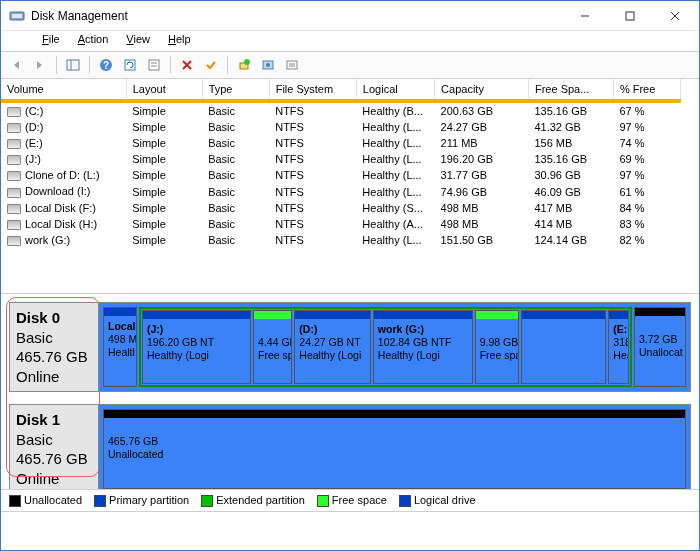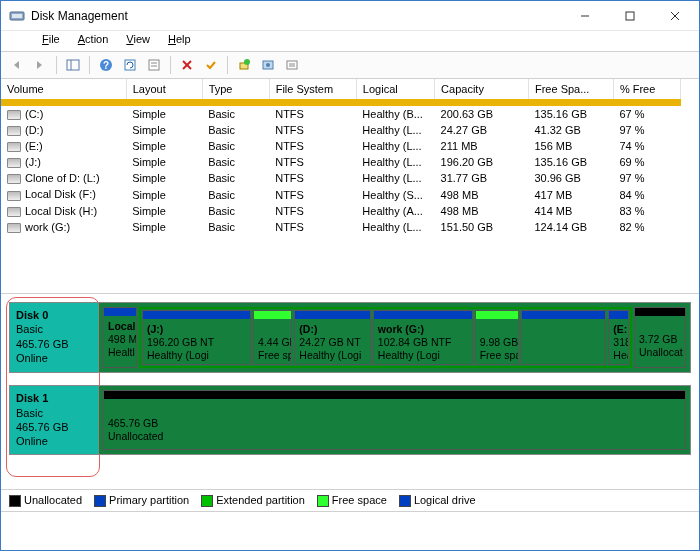--- a/index.html
+++ b/index.html
@@ -16,7 +16,7 @@
 .tb-sep { width: 1px; height: 18px; background: #d0d0d0; margin: 0 3px; }
 .volumes { height: 215px; overflow-x: scroll; overflow-y: hidden; border-bottom: 1px solid #d0d0d0; }
 .vol-table { width: 680px; border-collapse: collapse; table-layout: fixed; }
-.vol-table th { text-align: left; font-weight: 400; padding: 4px 6px; background: #fff; border-right: 1px solid #e2e2e2; border-bottom: 7px solid #eab308; white-space: nowrap; overflow: hidden; }
+.vol-table th { text-align: left; font-weight: 400; padding: 4px 6px; background: #fff; border-right: 1px solid #e2e2e2; border-bottom: 4px solid #eab308; white-space: nowrap; overflow: hidden; }
 .vol-table td { padding: 2px 6px; white-space: nowrap; overflow: hidden; }
 .vol-icon { width: 14px; height: 10px; display: inline-block; vertical-align: middle; margin-right: 4px; background: linear-gradient(#bbb,#eee); border: 1px solid #888; border-radius: 1px; }
 .disk-area { height: 195px; padding: 8px 8px 2px 8px; overflow: auto; position: relative; }

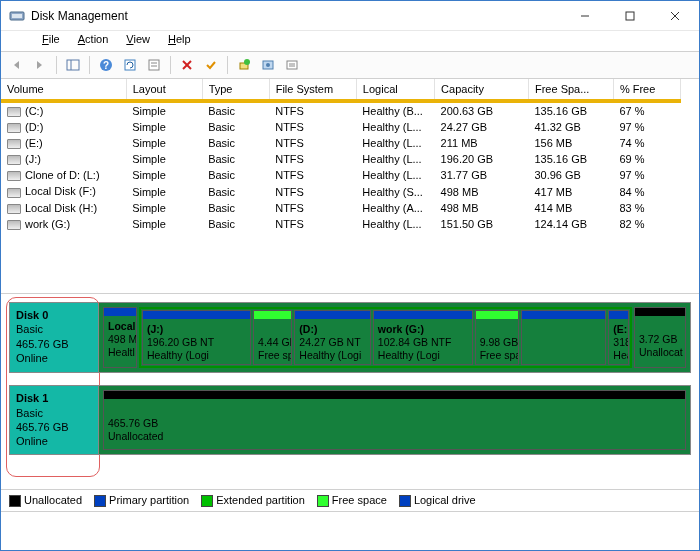--- a/index.html
+++ b/index.html
@@ -222,6 +222,16 @@
           <td>97 %</td>
         </tr>
         <tr>
+          <td><span class="vol-icon"></span>Download (I:)</td>
+          <td>Simple</td>
+          <td>Basic</td>
+          <td>NTFS</td>
+          <td>Healthy (L...</td>
+          <td>74.96 GB</td>
+          <td>46.09 GB</td>
+          <td>61 %</td>
+        </tr>
+        <tr>
           <td><span class="vol-icon"></span>Local Disk (F:)</td>
           <td>Simple</td>
           <td>Basic</td>

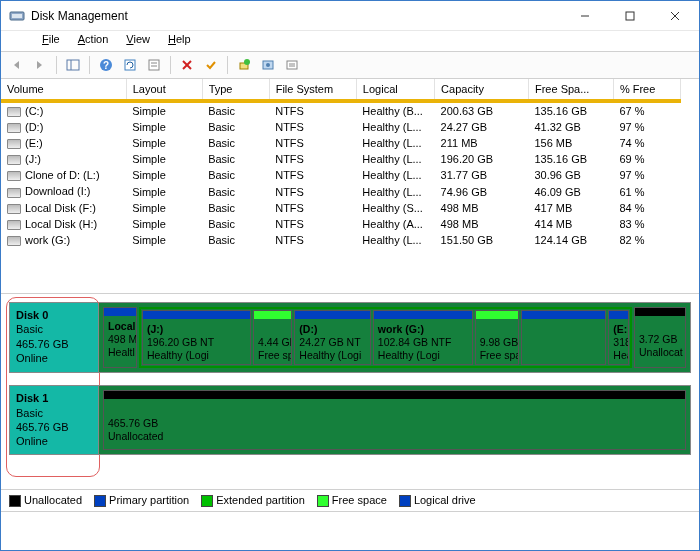--- a/index.html
+++ b/index.html
@@ -21,7 +21,7 @@
 .vol-icon { width: 14px; height: 10px; display: inline-block; vertical-align: middle; margin-right: 4px; background: linear-gradient(#bbb,#eee); border: 1px solid #888; border-radius: 1px; }
 .disk-area { height: 195px; padding: 8px 8px 2px 8px; overflow: auto; position: relative; }
 .disk-row { display: flex; align-items: stretch; margin-bottom: 12px; }
-.disk-label { width: 90px; border: 1px solid #888; padding: 5px 6px; background: #14b8a6; font-size: 11px; line-height: 1.3; }
+.disk-label { width: 90px; border: 1px solid #888; padding: 5px 6px; background: #e5e5e5; font-size: 15px; line-height: 1.3; }
 .disk-label .dn { font-weight: bold; }
 .disk-graph { flex: 1; display: flex; align-items: stretch; border: 1px solid #888; border-left: none; background: #15803d; position: relative; padding: 4px; gap: 2px; }
 .part { border: 1px solid #555; display: flex; flex-direction: column; min-width: 0; }

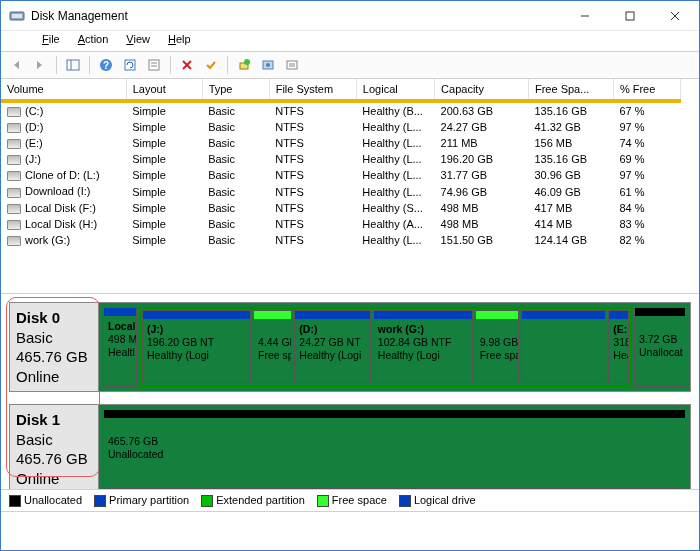--- a/index.html
+++ b/index.html
@@ -23,7 +23,7 @@
 .disk-row { display: flex; align-items: stretch; margin-bottom: 12px; }
 .disk-label { width: 90px; border: 1px solid #888; padding: 5px 6px; background: #e5e5e5; font-size: 15px; line-height: 1.3; }
 .disk-label .dn { font-weight: bold; }
-.disk-graph { flex: 1; display: flex; align-items: stretch; border: 1px solid #888; border-left: none; background: #15803d; position: relative; padding: 4px; gap: 2px; }
+.disk-graph { flex: 1; display: flex; align-items: stretch; border: 1px solid #888; border-left: none; background: #3b82f6; position: relative; padding: 4px; gap: 2px; }
 .part { border: 1px solid #555; display: flex; flex-direction: column; min-width: 0; }
 .part .cap { height: 8px; }
 .part .body { flex: 1; padding: 4px 4px 2px 4px; font-size: 10.5px; line-height: 1.25; overflow: hidden; white-space: nowrap; }

